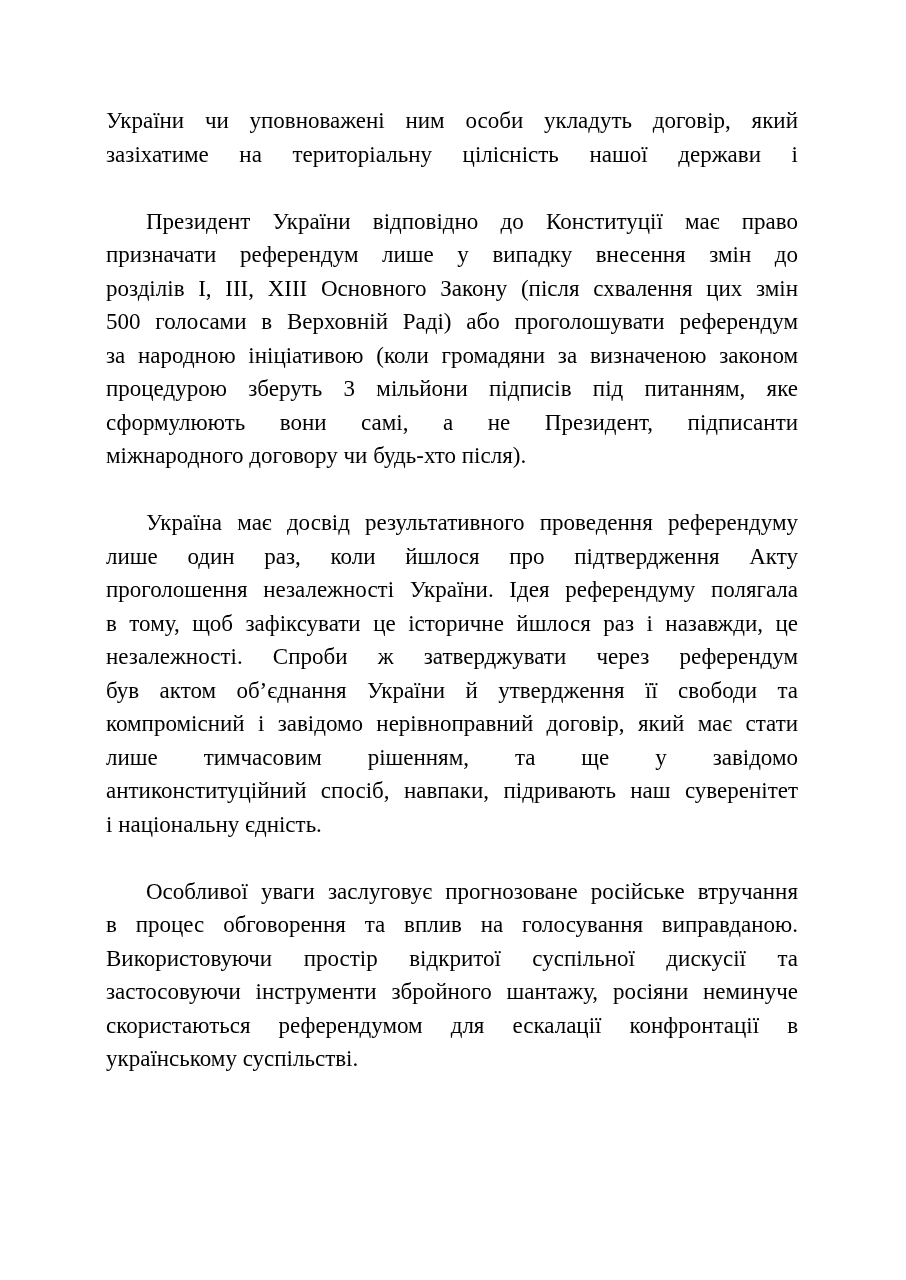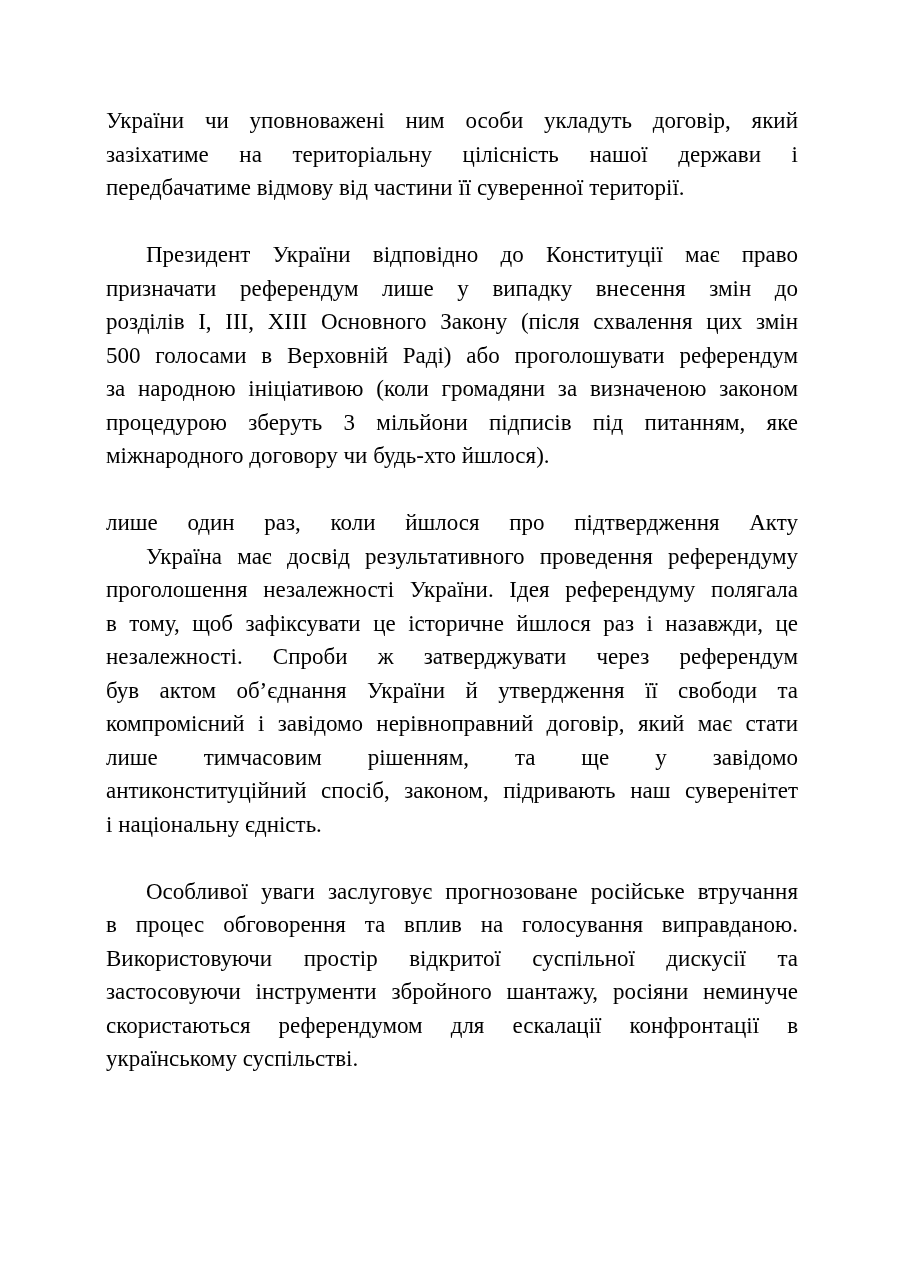--- a/index.html
+++ b/index.html
@@ -50,7 +50,6 @@
       <div class="para">
         <div class="line">України чи уповноважені ним особи укладуть договір, який</div>
         <div class="line">зазіхатиме на територіальну цілісність нашої держави і</div>
-        <div class="line last">передбачатиме відмову від частини її суверенної території.</div>
       </div>
       <div class="para">
         <div class="line indented">Президент України відповідно до Конституції має право</div>

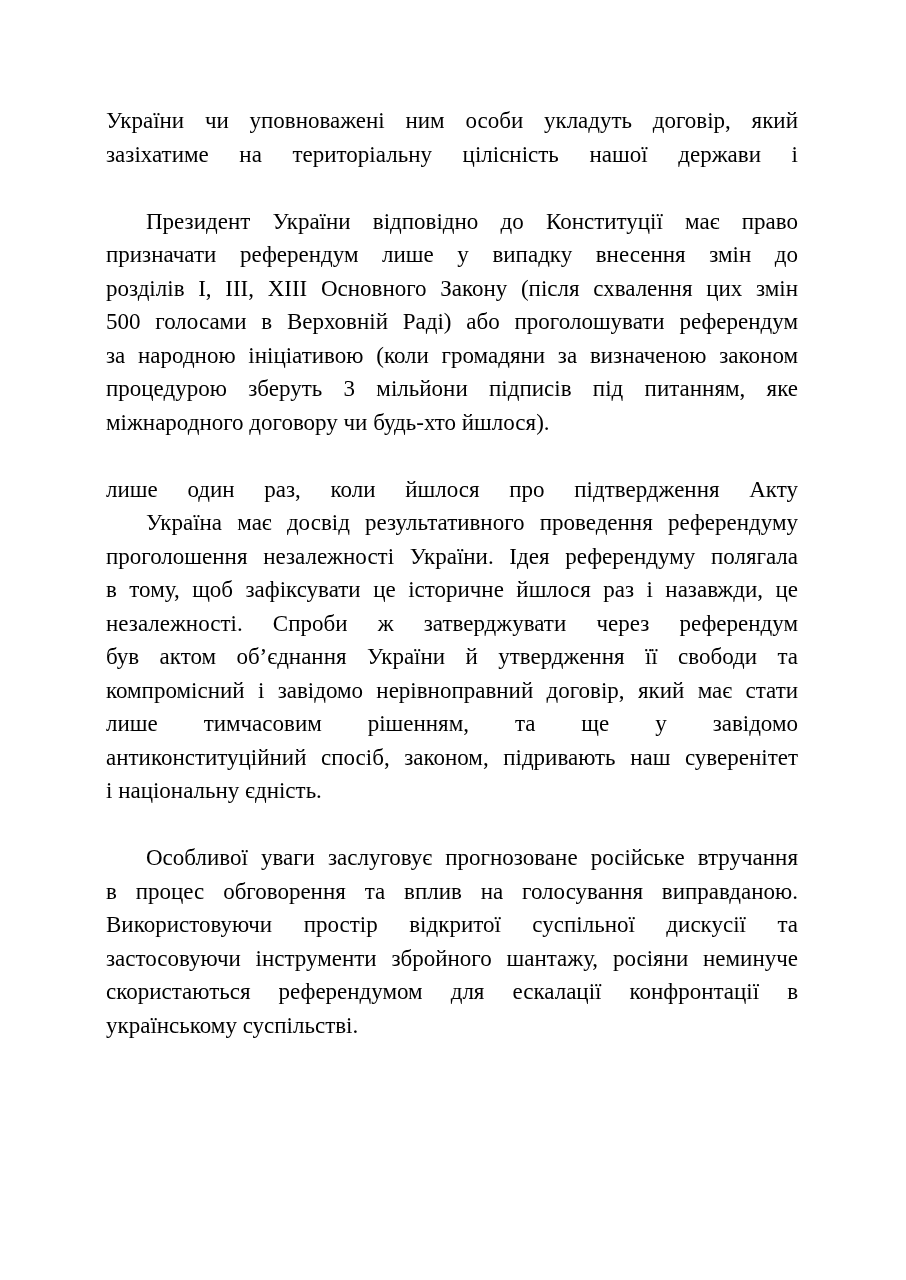--- a/index.html
+++ b/index.html
@@ -58,6 +58,7 @@
         <div class="line">500 голосами в Верховній Раді) або проголошувати референдум</div>
         <div class="line">за народною ініціативою (коли громадяни за визначеною законом</div>
         <div class="line">процедурою зберуть 3 мільйони підписів під питанням, яке</div>
+        <div class="line">сформулюють вони самі, а не Президент, підписанти</div>
         <div class="line last">міжнародного договору чи будь-хто йшлося).</div>
       </div>
       <div class="para">

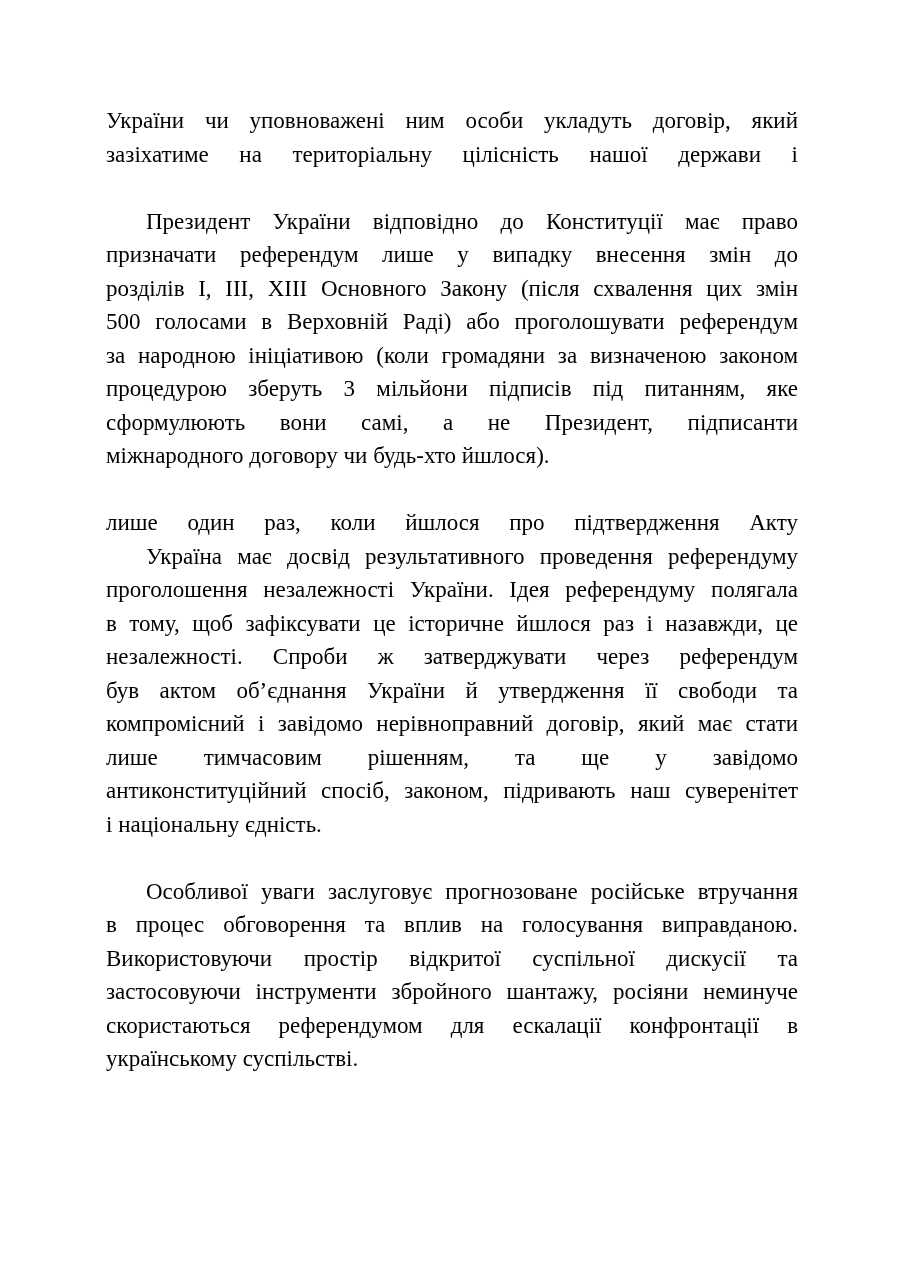--- a/index.html
+++ b/index.html
@@ -59,7 +59,7 @@
         <div class="line">за народною ініціативою (коли громадяни за визначеною законом</div>
         <div class="line">процедурою зберуть 3 мільйони підписів під питанням, яке</div>
         <div class="line">сформулюють вони самі, а не Президент, підписанти</div>
-        <div class="line last">міжнародного договору чи будь-хто йшлося).</div>
+        <div class="line last">міжнародного договору чи будь-хто після).</div>
       </div>
       <div class="para">
         <div class="line">лише один раз, коли йшлося про підтвердження Акту</div>

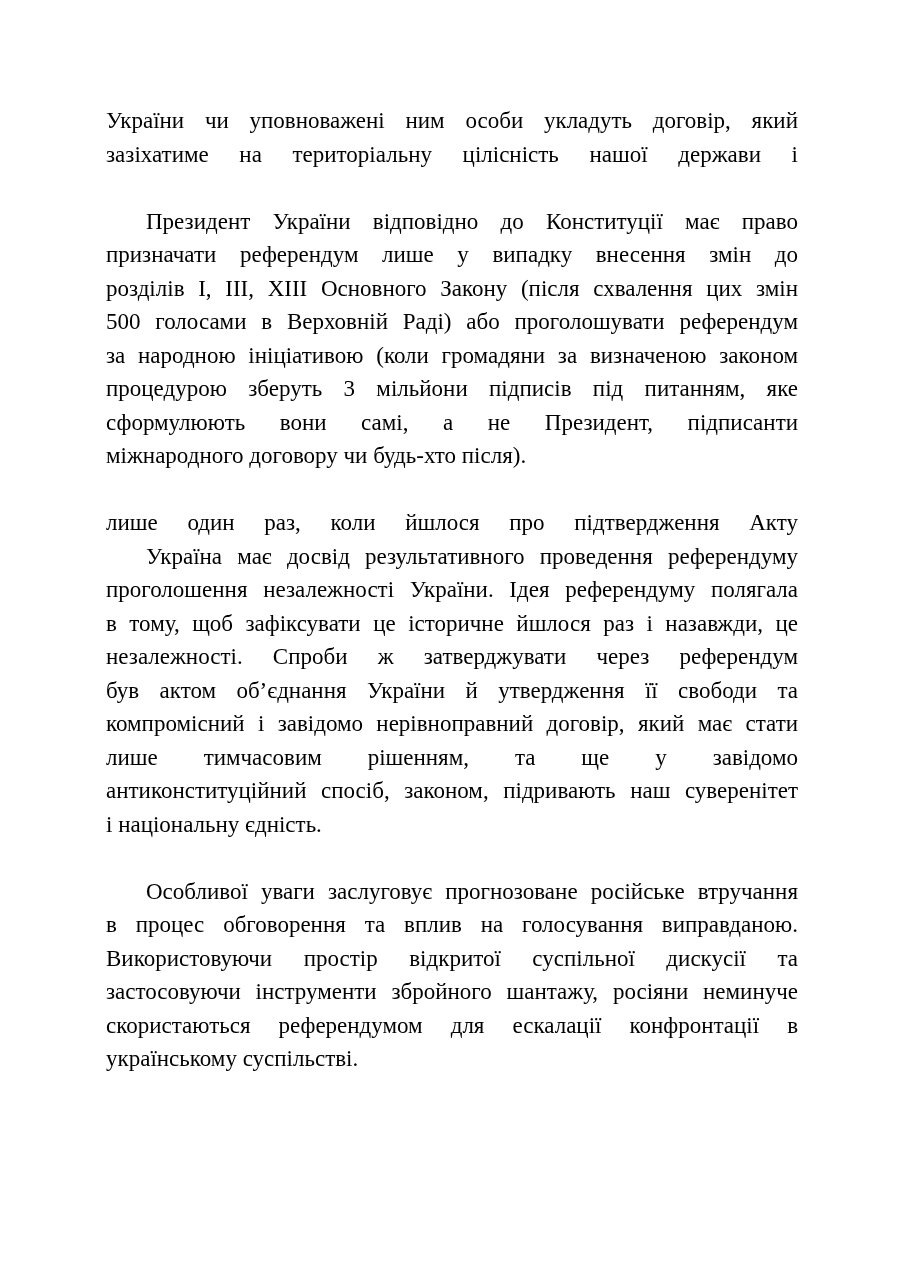--- a/index.html
+++ b/index.html
@@ -62,8 +62,8 @@
         <div class="line last">міжнародного договору чи будь-хто після).</div>
       </div>
       <div class="para">
+        <div class="line indented">Україна має досвід результативного проведення референдуму</div>
         <div class="line">лише один раз, коли йшлося про підтвердження Акту</div>
-        <div class="line indented">Україна має досвід результативного проведення референдуму</div>
         <div class="line">проголошення незалежності України. Ідея референдуму полягала</div>
         <div class="line">в тому, щоб зафіксувати це історичне йшлося раз і назавжди,  це</div>
         <div class="line">незалежності. Спроби ж затверджувати через референдум</div>

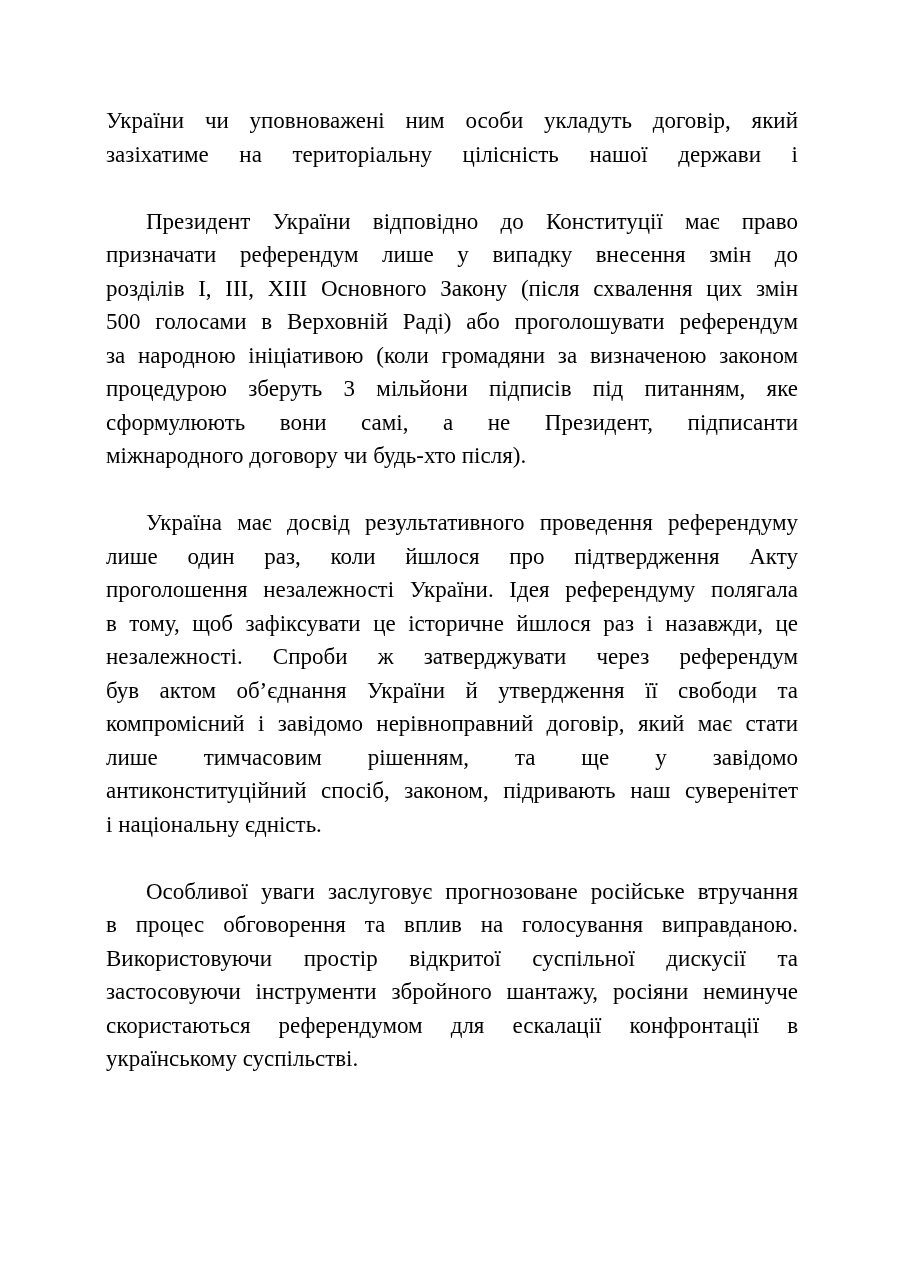--- a/index.html
+++ b/index.html
@@ -70,7 +70,7 @@
         <div class="line">був актом об’єднання України й утвердження її свободи та</div>
         <div class="line">компромісний і завідомо нерівноправний договір, який має стати</div>
         <div class="line">лише тимчасовим рішенням, та ще у завідомо</div>
-        <div class="line">антиконституційний спосіб, законом, підривають наш суверенітет</div>
+        <div class="line">антиконституційний спосіб, навпаки, підривають наш суверенітет</div>
         <div class="line last">і національну єдність.</div>
       </div>
       <div class="para">

